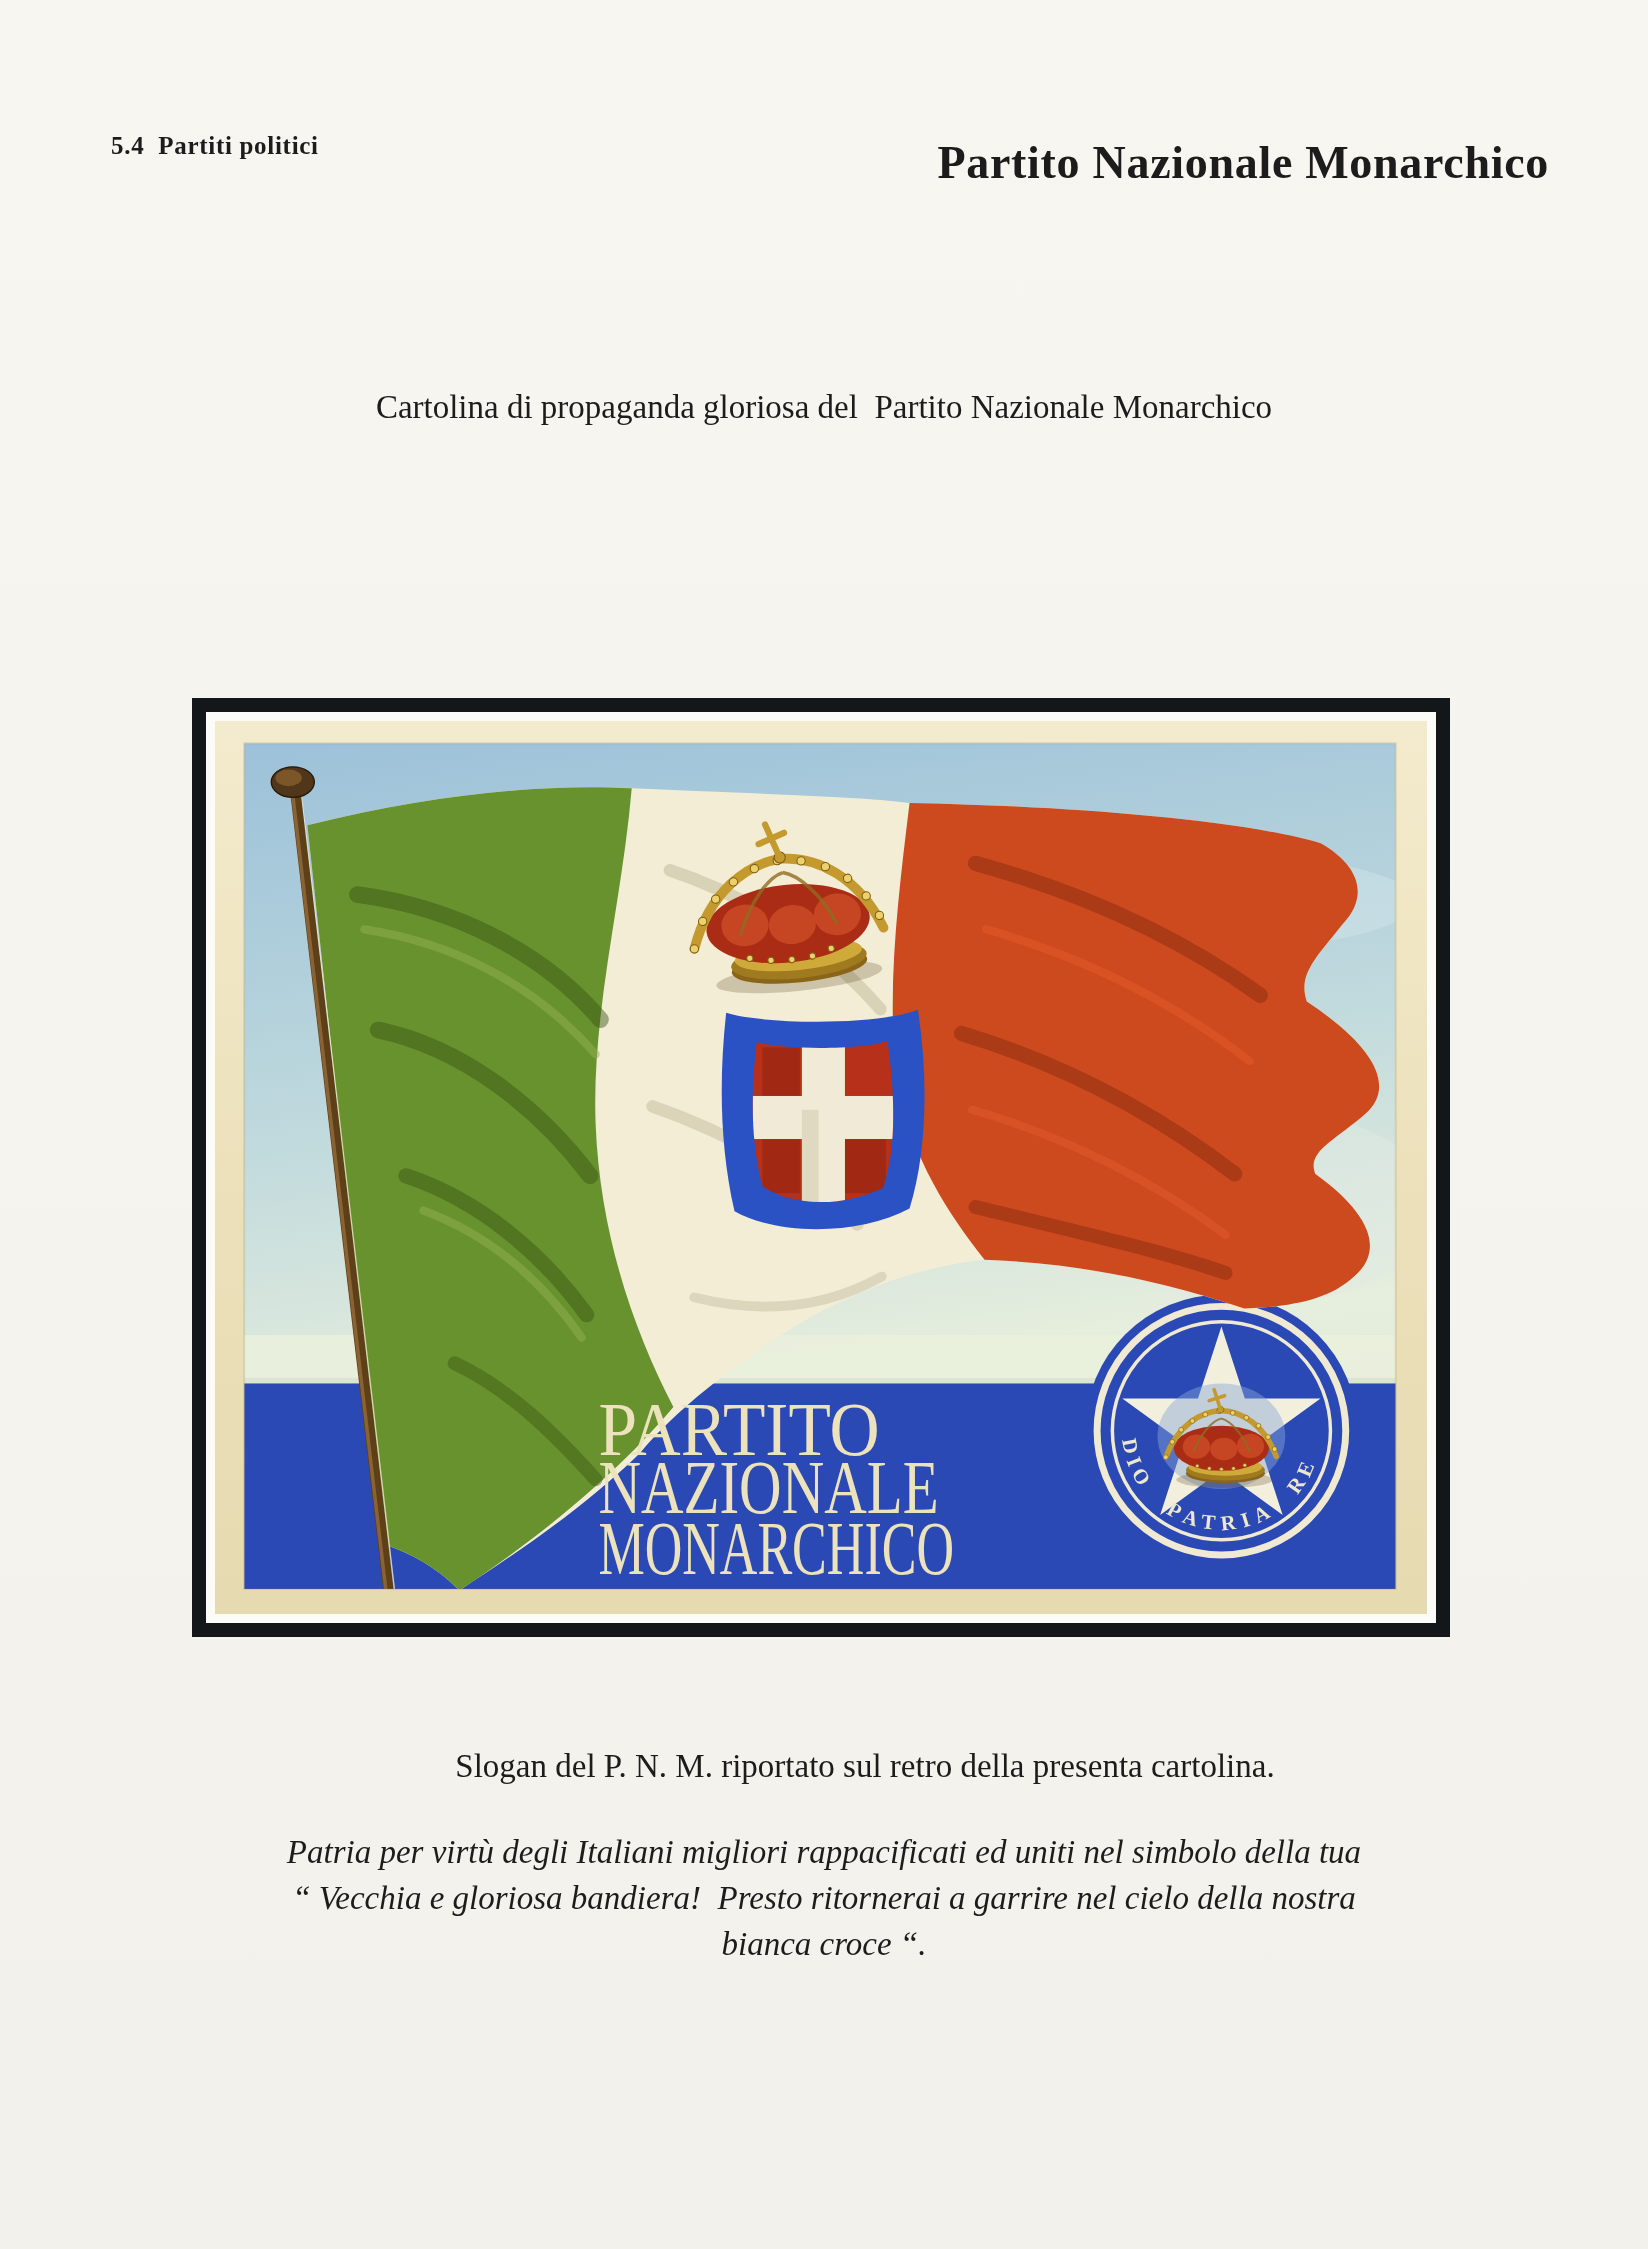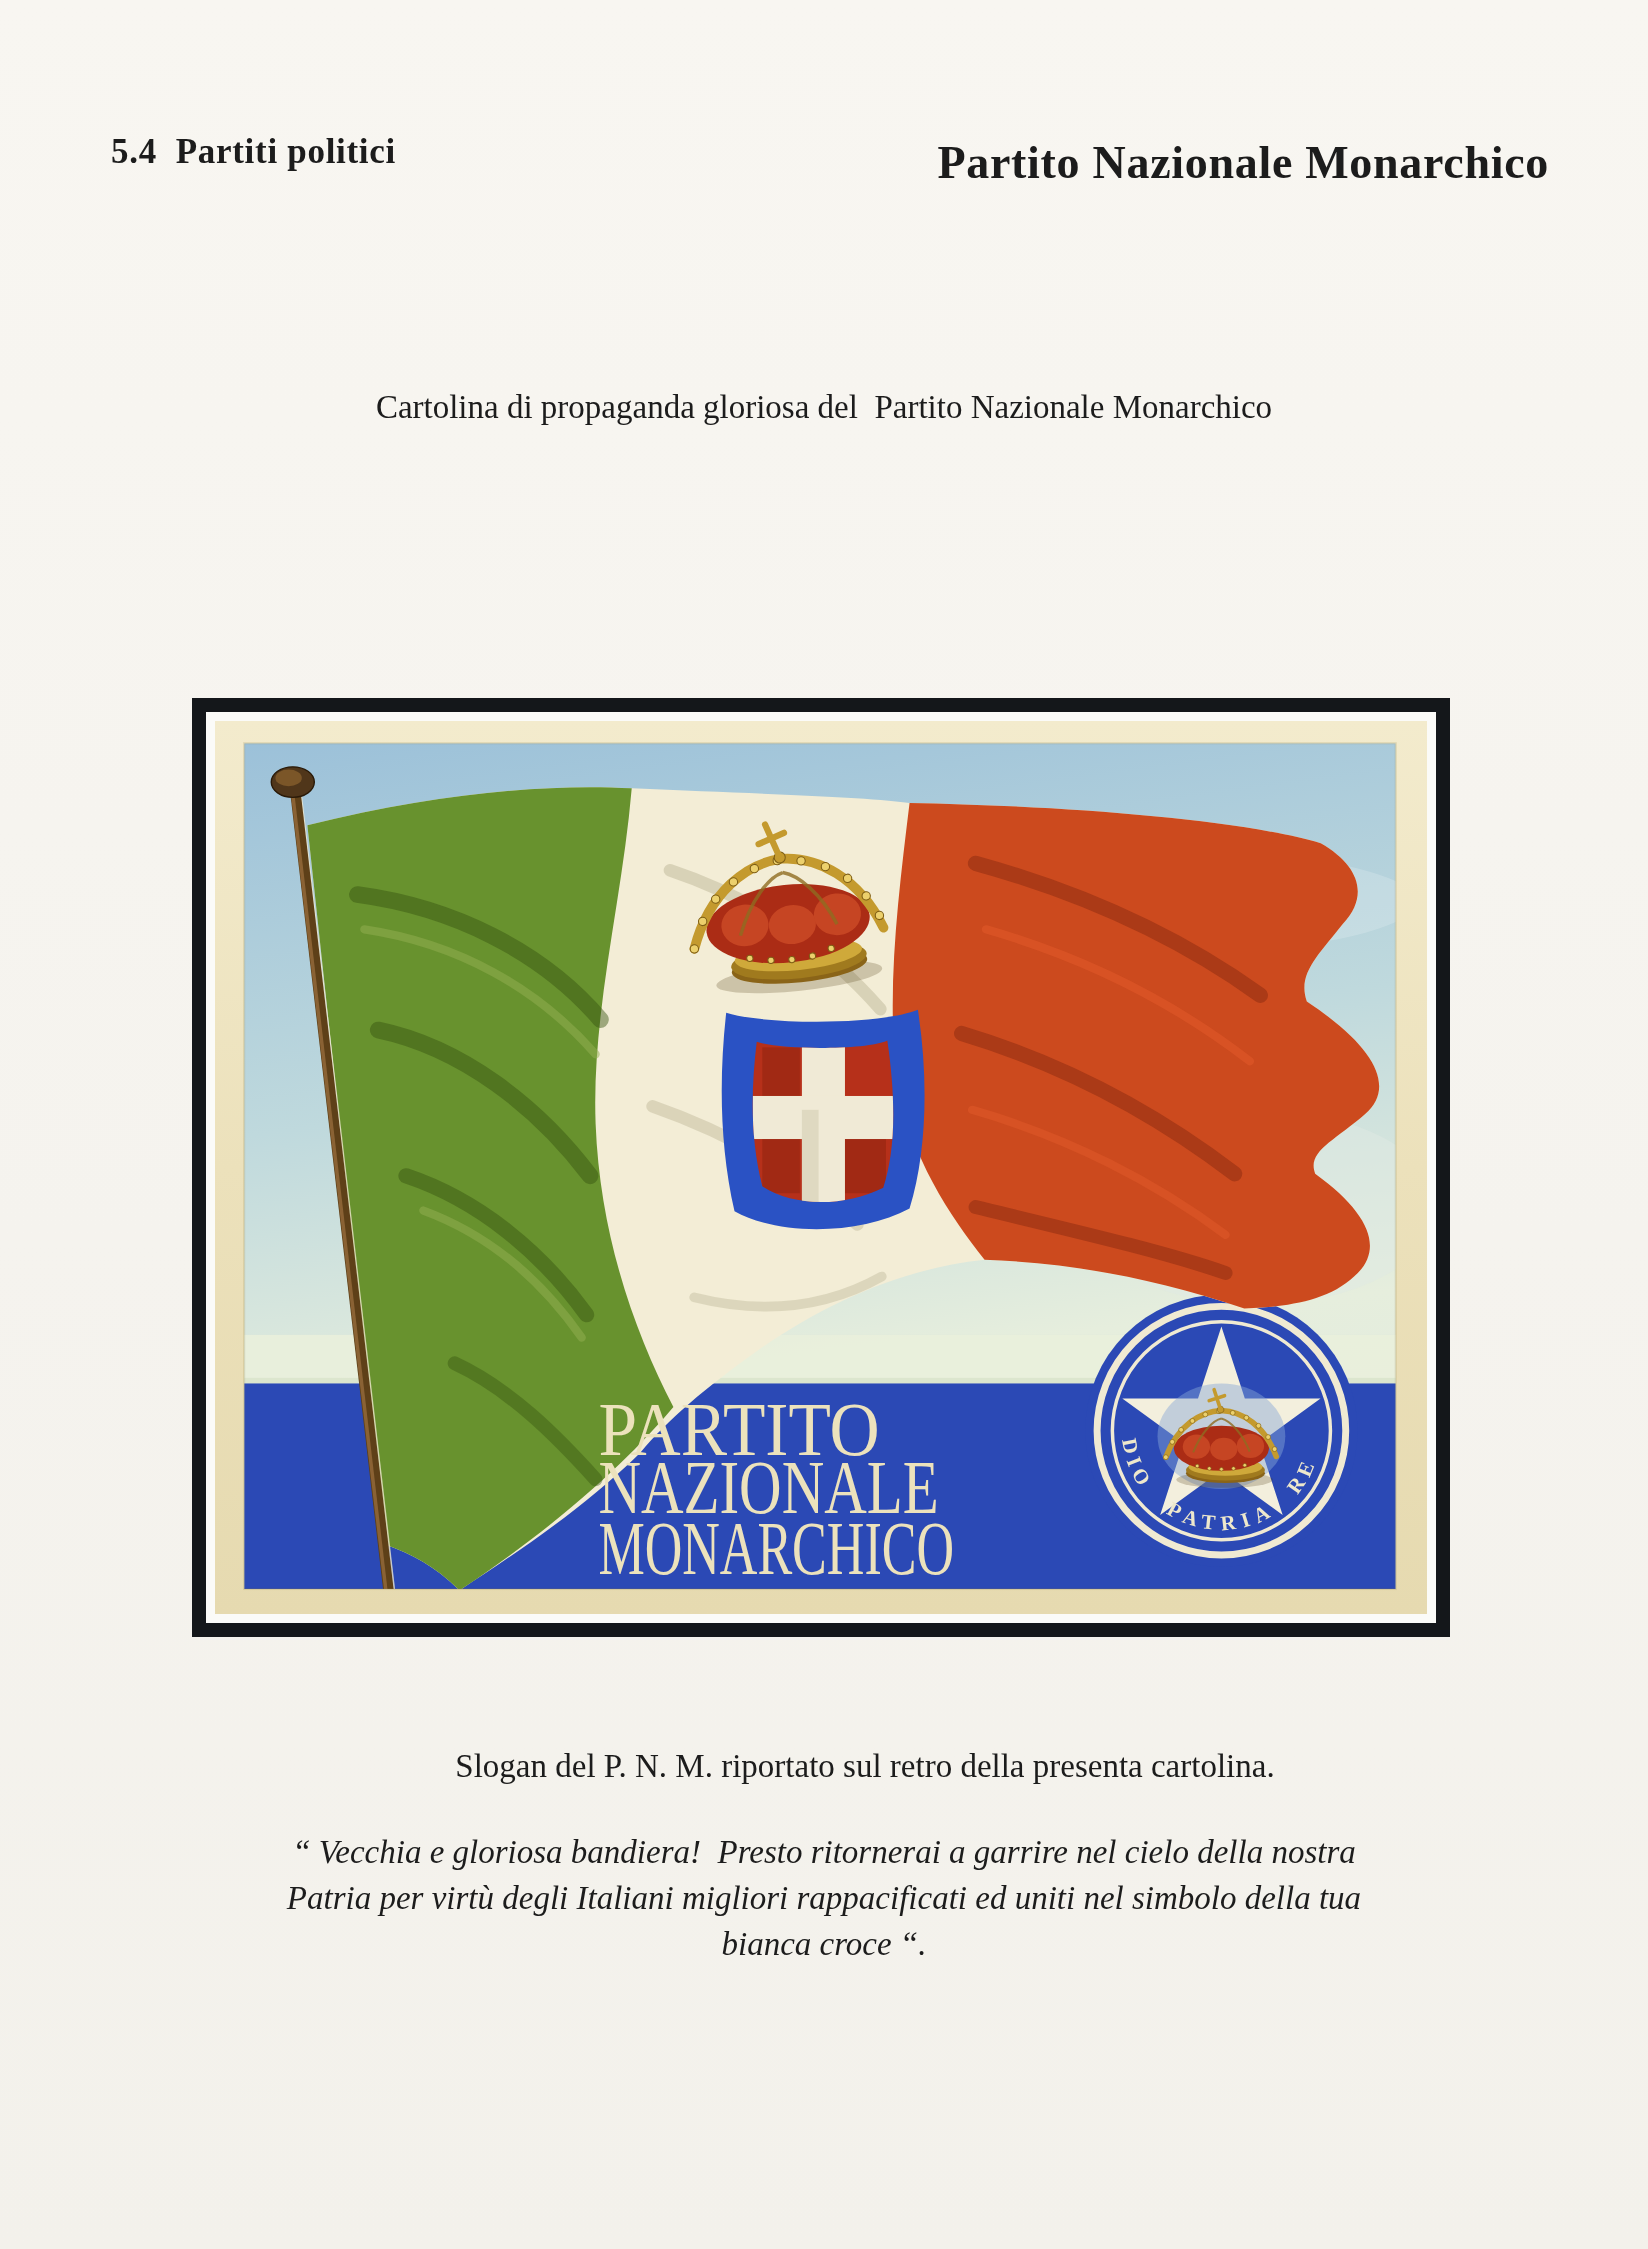--- a/index.html
+++ b/index.html
@@ -14,7 +14,7 @@
   .pre { white-space:pre; }
   .hdr-left {
     position:absolute; left:111px; top:132px;
-    font-size:35px; font-weight:bold; letter-spacing:0.7px;
+    font-size:25px; font-weight:bold; letter-spacing:0.7px;
   }
   .hdr-right {
     position:absolute; right:99px; top:136px;

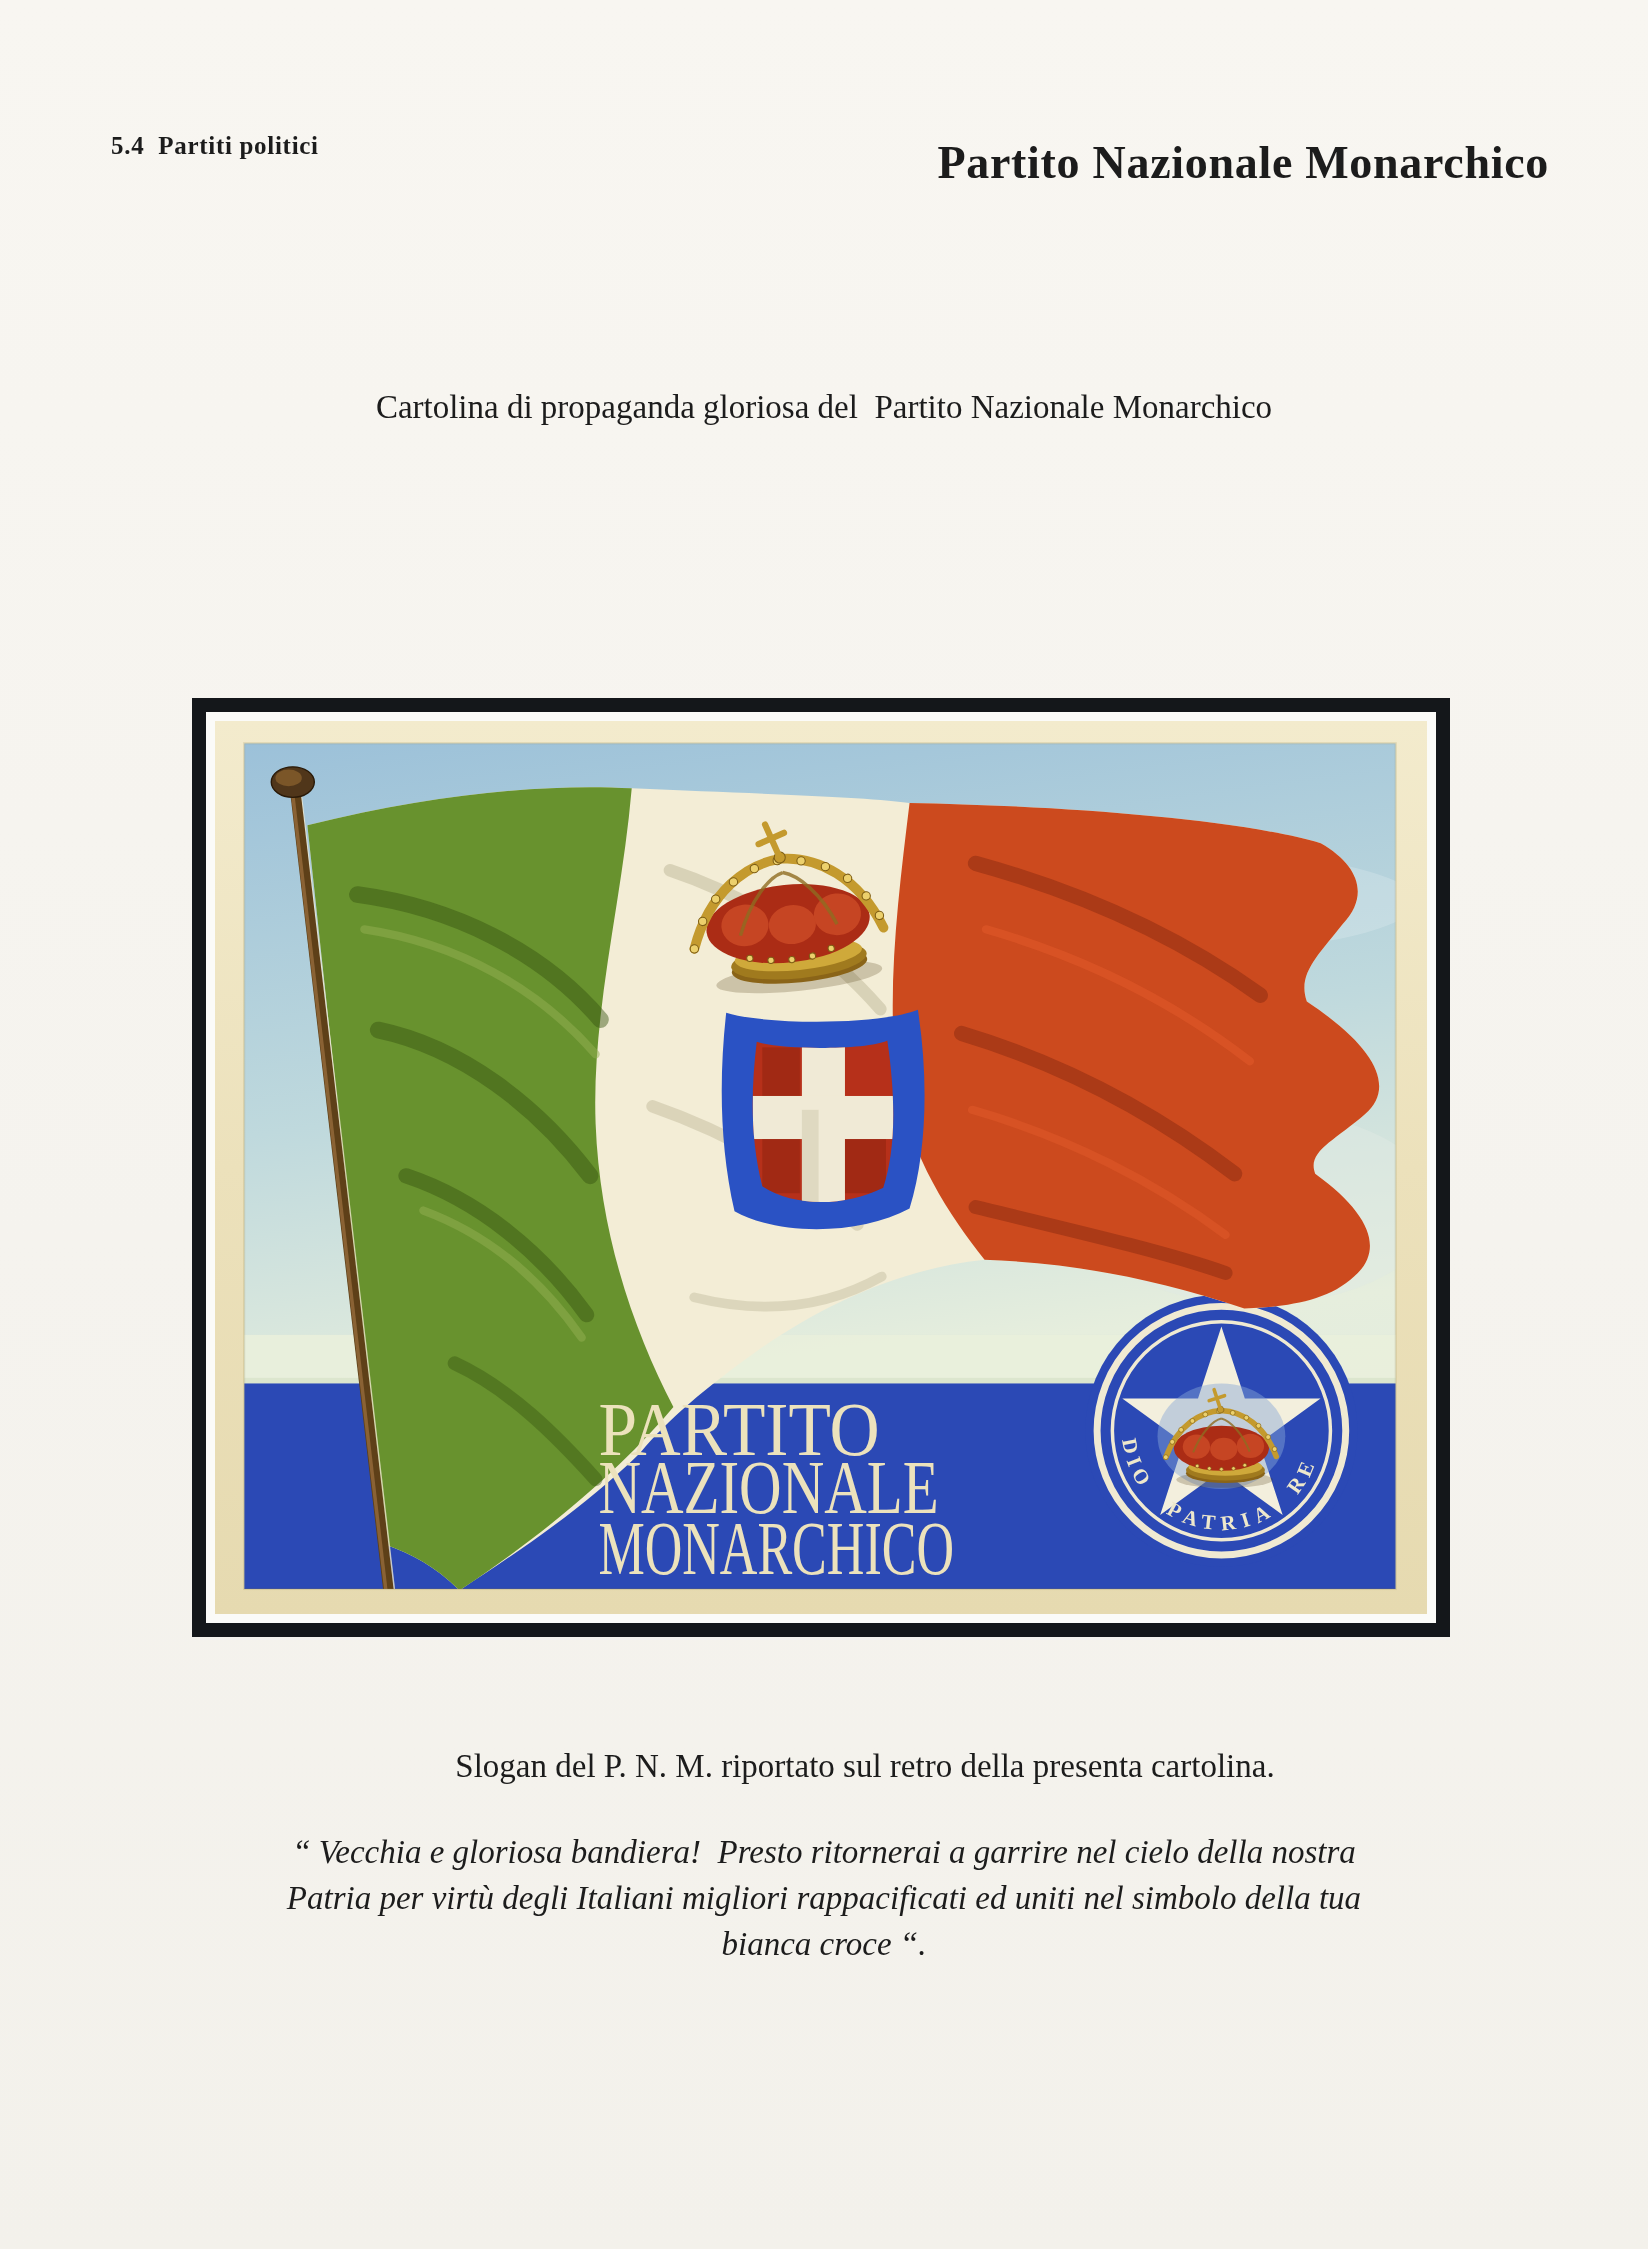--- a/index.html
+++ b/index.html
@@ -230,8 +230,8 @@
   <div class="slogan">Slogan del P. N. M. riportato sul retro della presenta cartolina.</div>
 
   <div class="quote">
+    <div class="pre">Patria per virtù degli Italiani migliori rappacificati ed uniti nel simbolo della tua</div>
     <div class="pre">“ Vecchia e gloriosa bandiera!  Presto ritornerai a garrire nel cielo della nostra</div>
-    <div class="pre">Patria per virtù degli Italiani migliori rappacificati ed uniti nel simbolo della tua</div>
     <div class="pre">bianca croce “.</div>
   </div>
 

